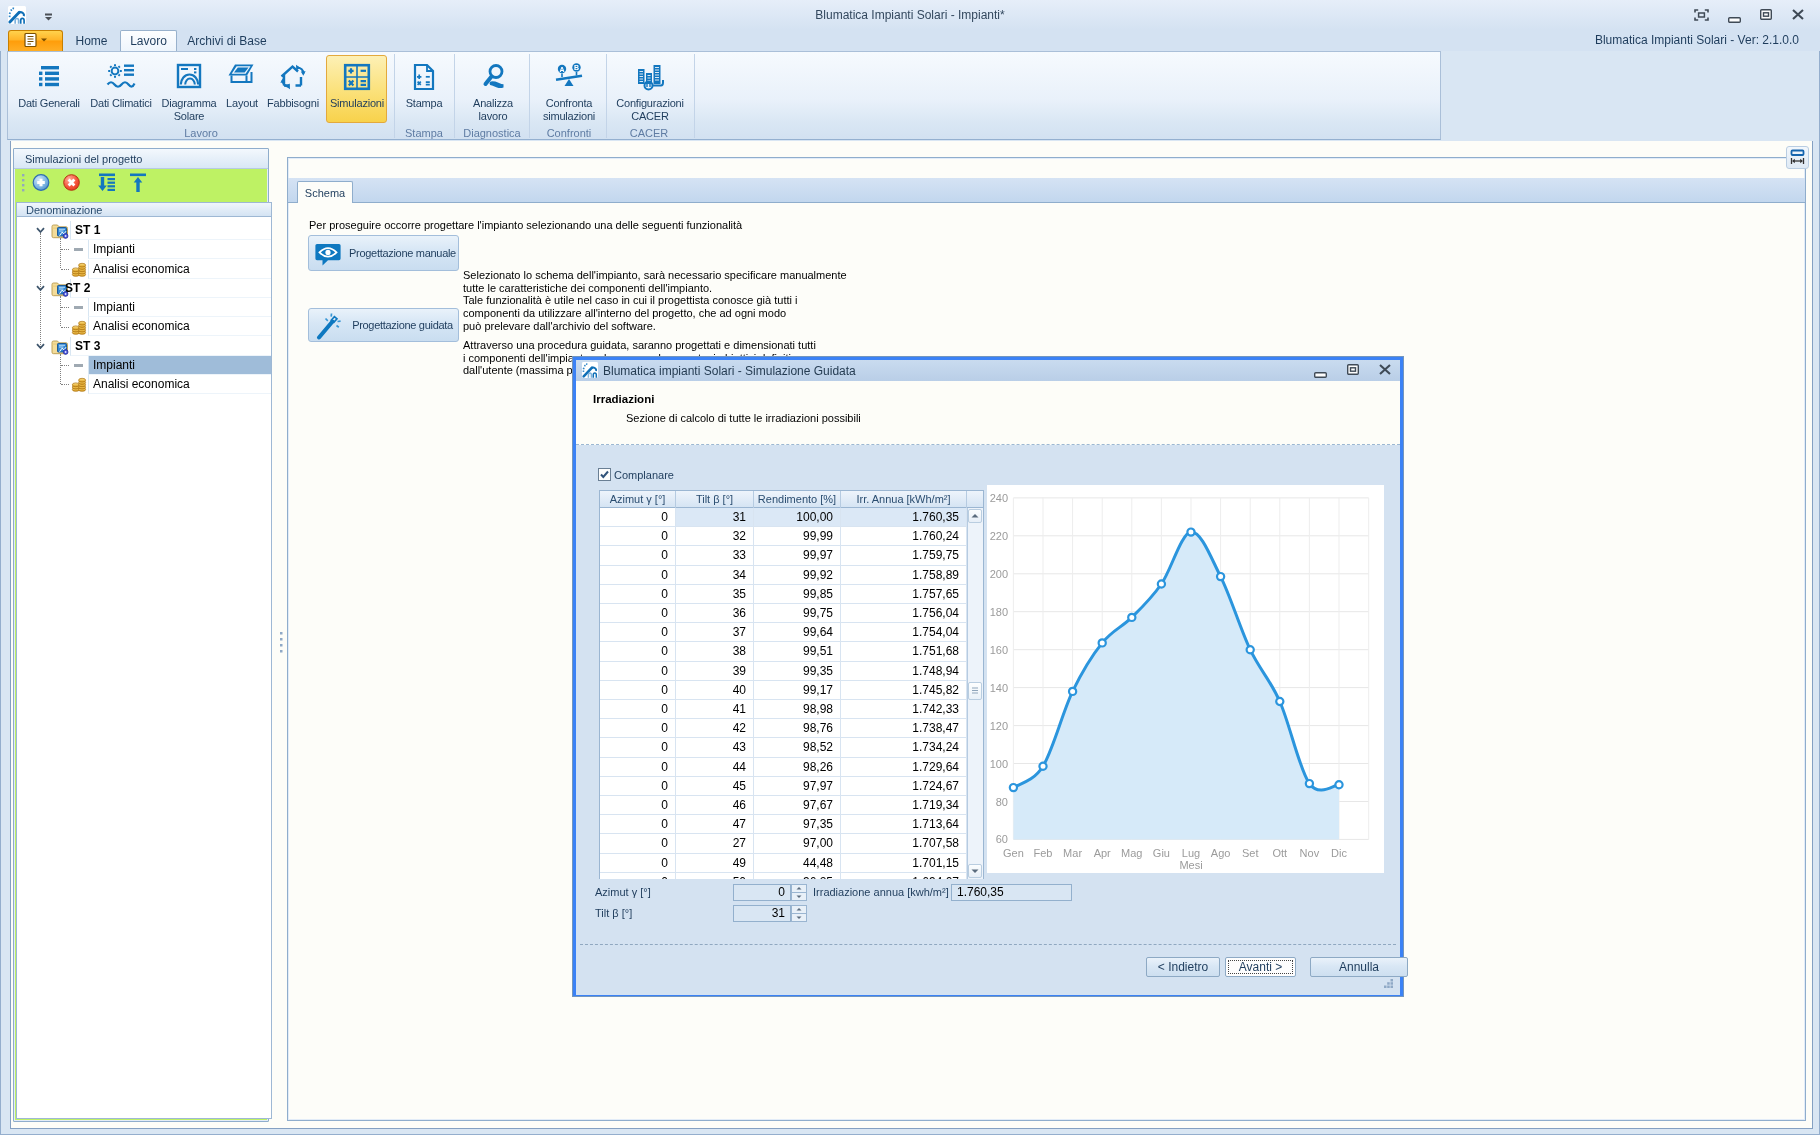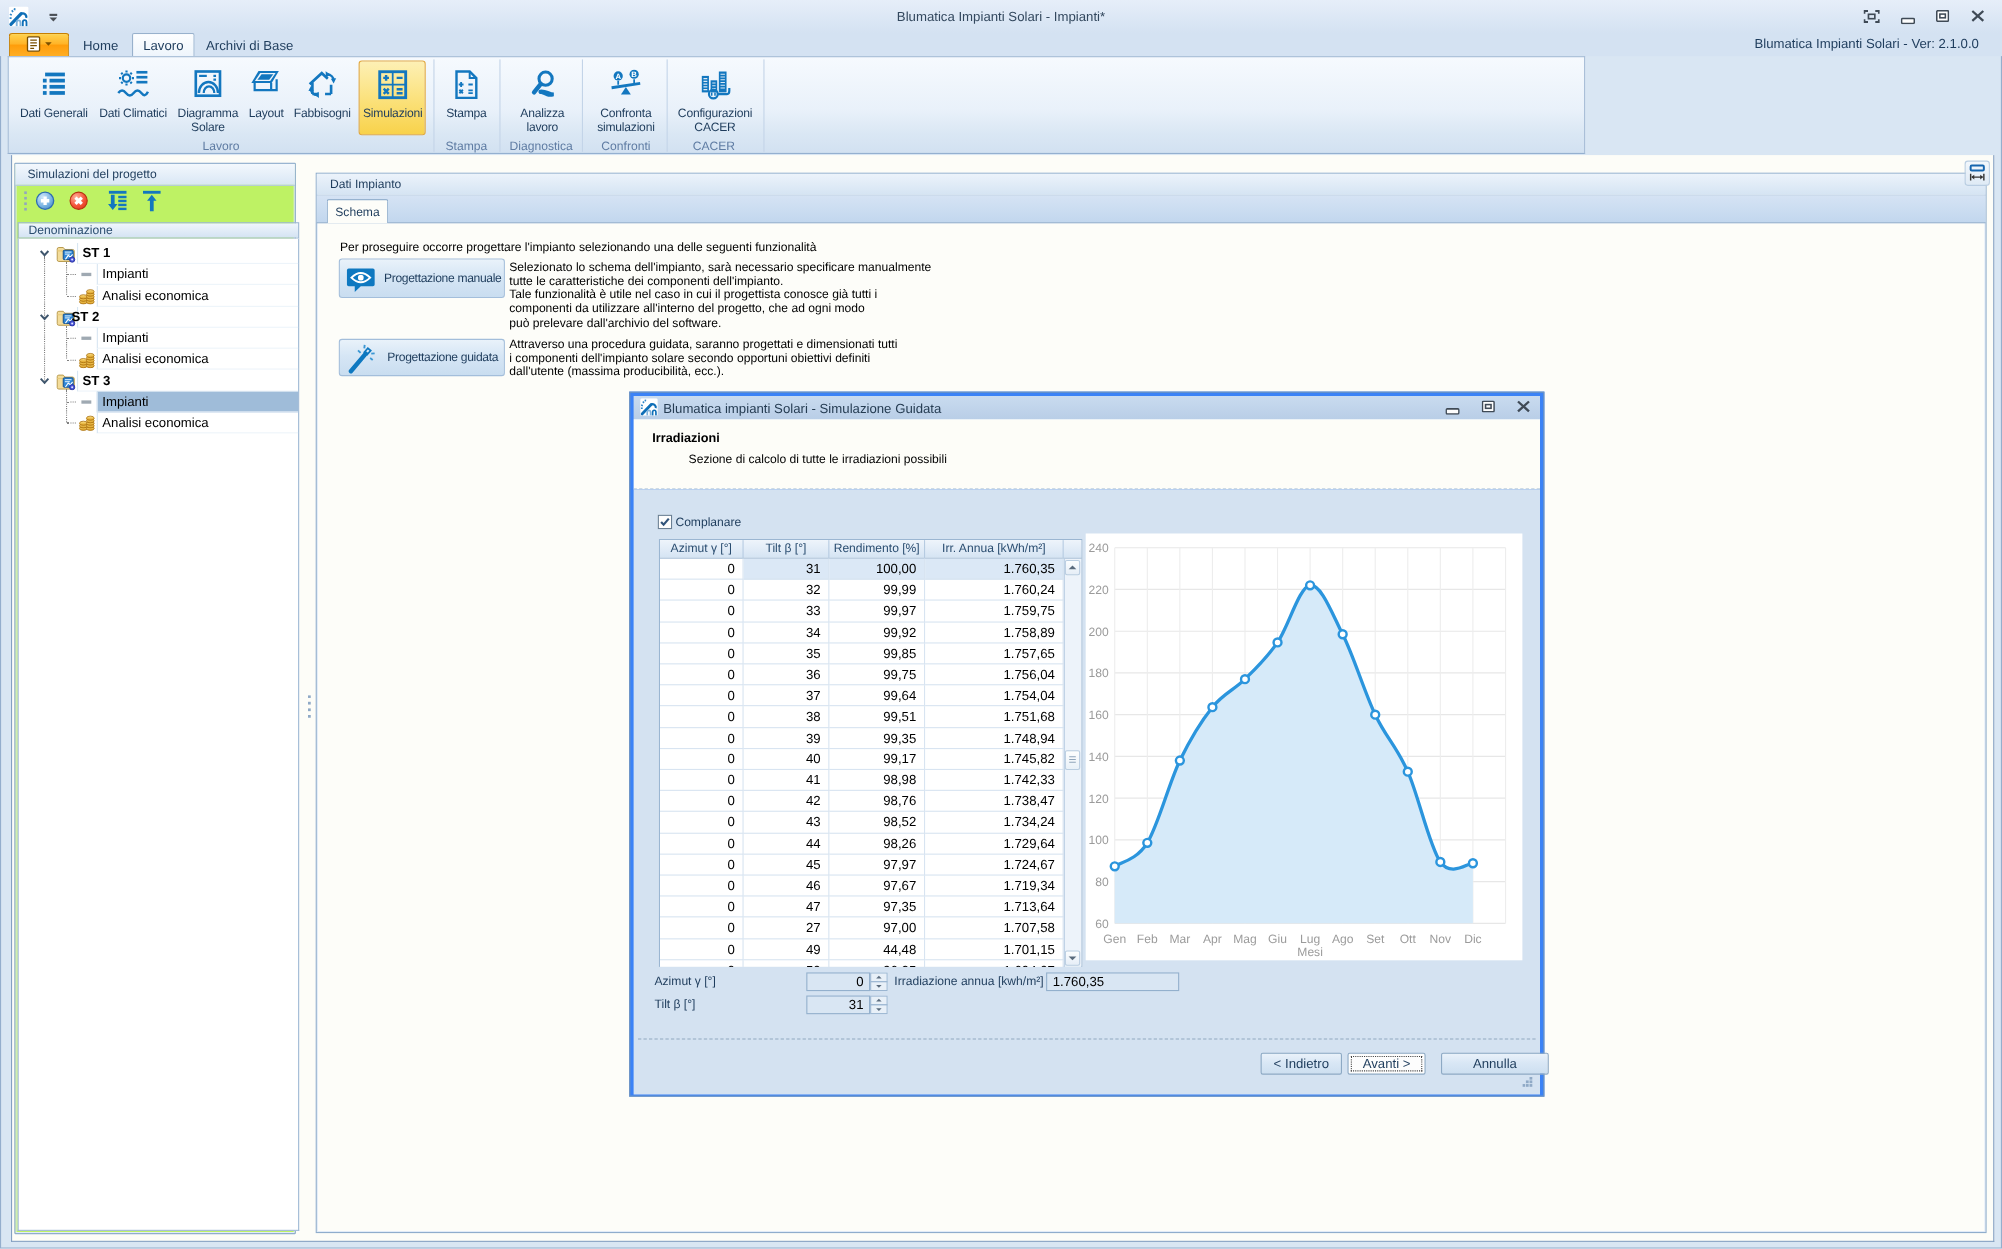--- a/index.html
+++ b/index.html
@@ -445,7 +445,6 @@
     </svg></div>
 
 <div id="mpanel" class="abs">
-<div id="mphead">Dati Impianto</div>
 <div id="mptabs">
       <div id="schema-tab">Schema</div>
     </div>

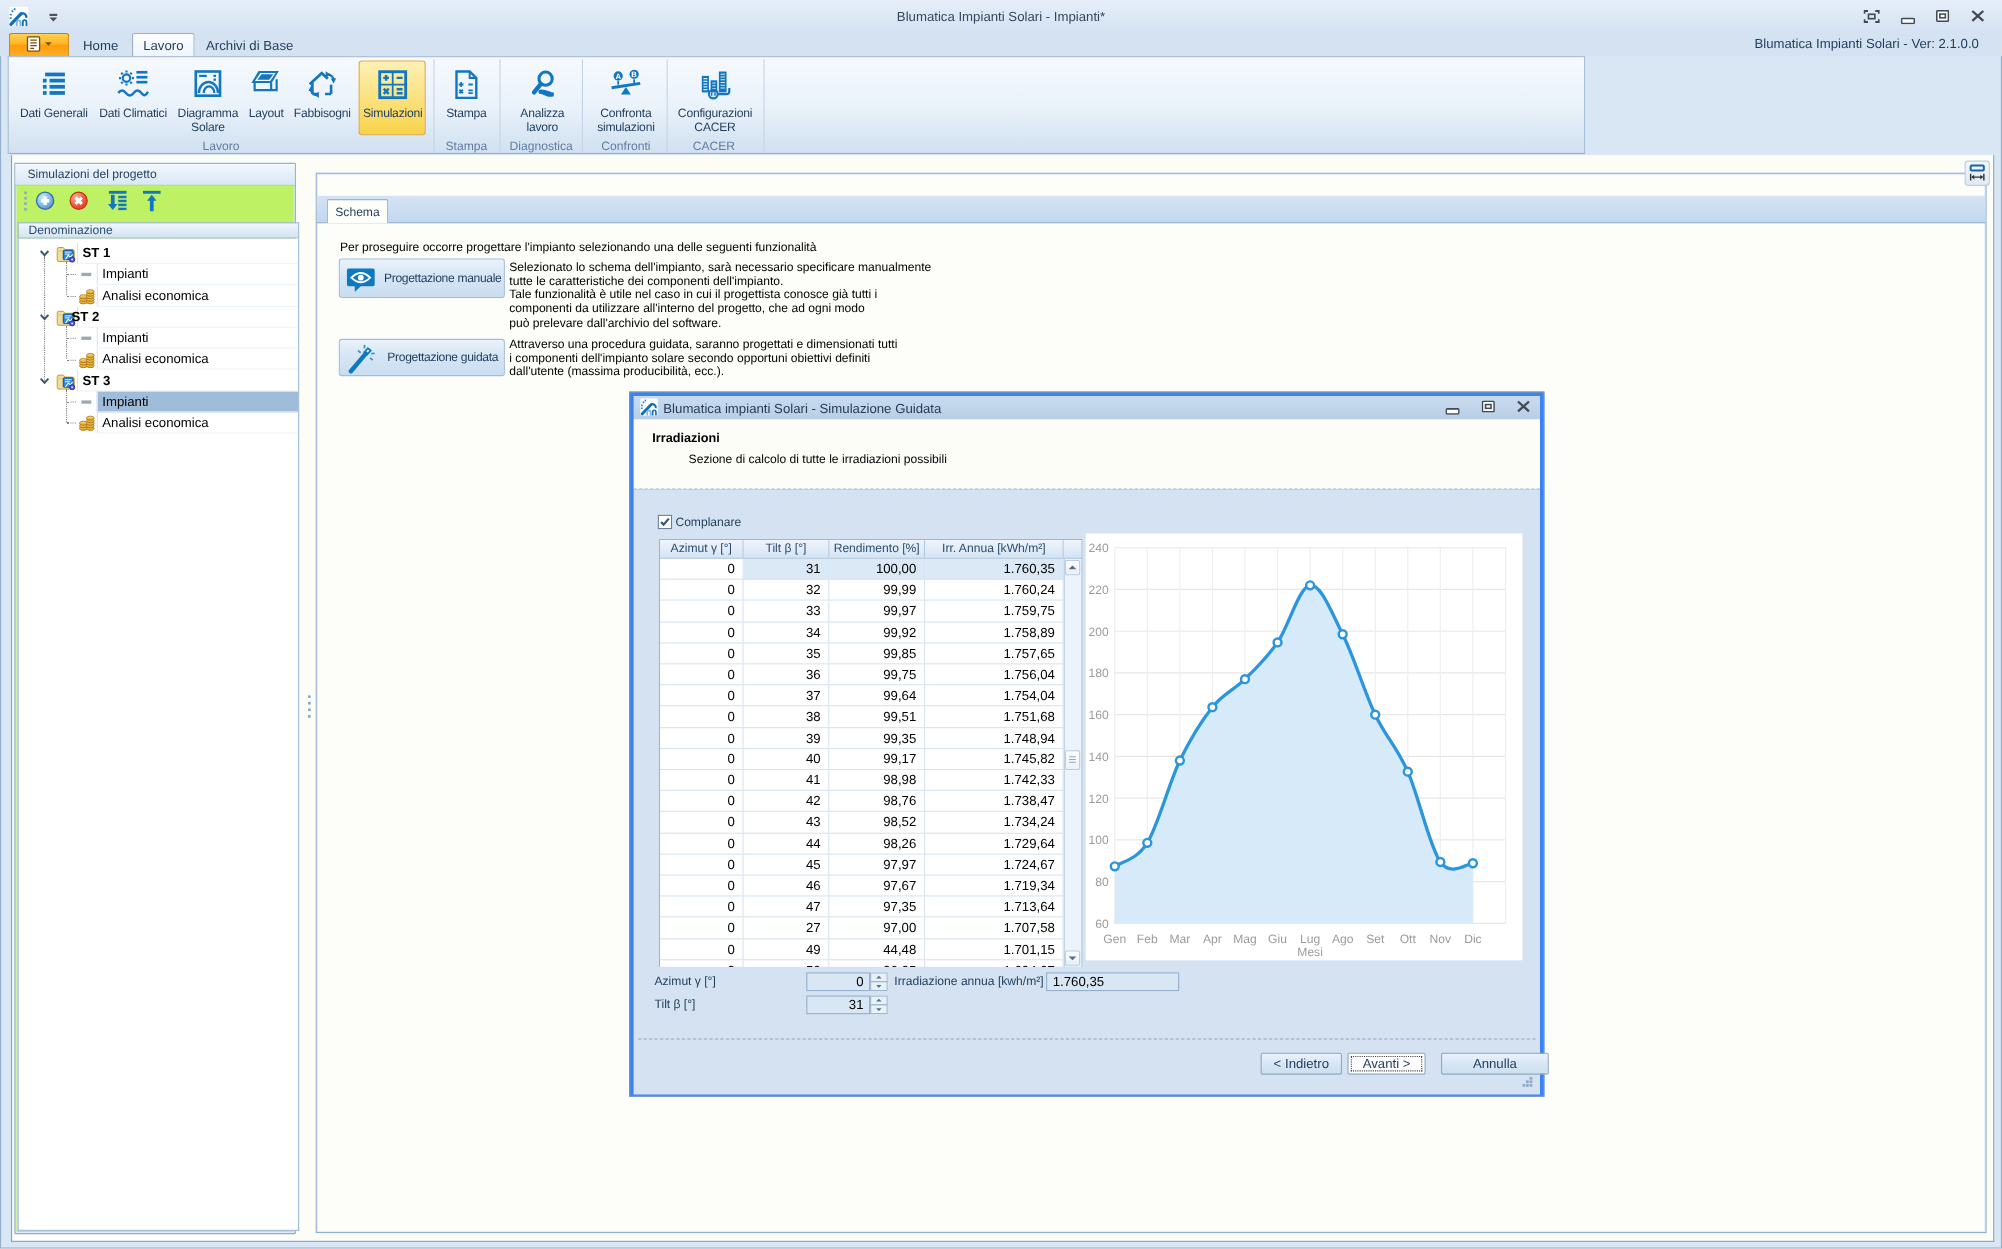--- a/index.html
+++ b/index.html
@@ -45,7 +45,7 @@
   border-radius:2px 2px 0 0; text-align:center; line-height:22px; color:#1e3c5c; }
 .pbtn { position:absolute; left:20px; width:151px; white-space:nowrap; letter-spacing:-0.3px; border:1px solid #a3bedb; border-radius:3px;
   background:linear-gradient(#e9f2fa,#d6e6f5 45%,#c9ddf0); color:#1e3c5c;padding-left:35px; }
-.para { position:absolute; left:175px; line-height:12.65px; color:#000; }
+.para { position:absolute; left:175px; line-height:12.65px; color:#000;margin-top:32px; }
 
 #dlg { left:544px; top:356px; width:832px; height:641px; background:#3b82f6;
   border:1px solid #7396bd;margin-left:28px; }

